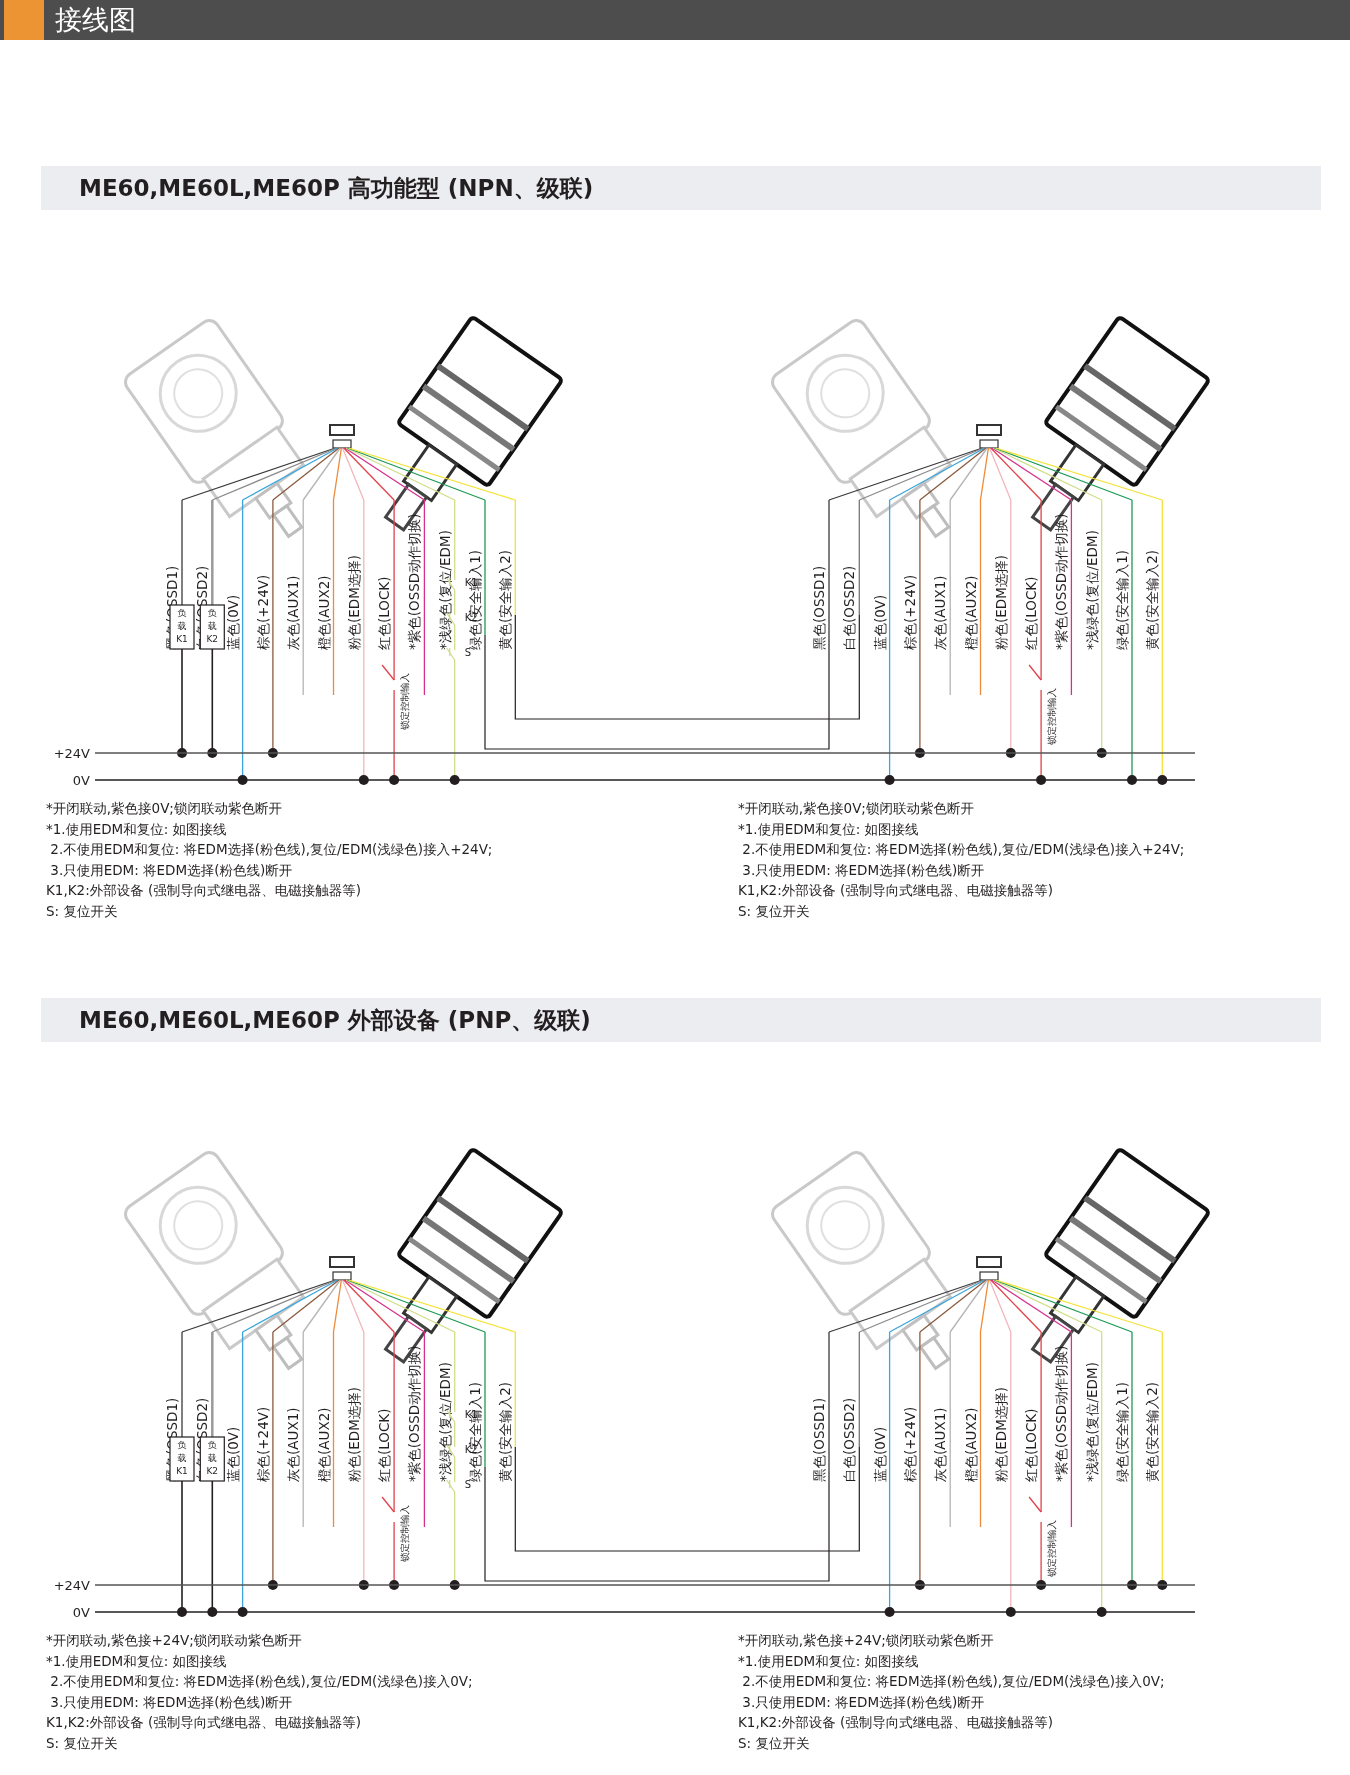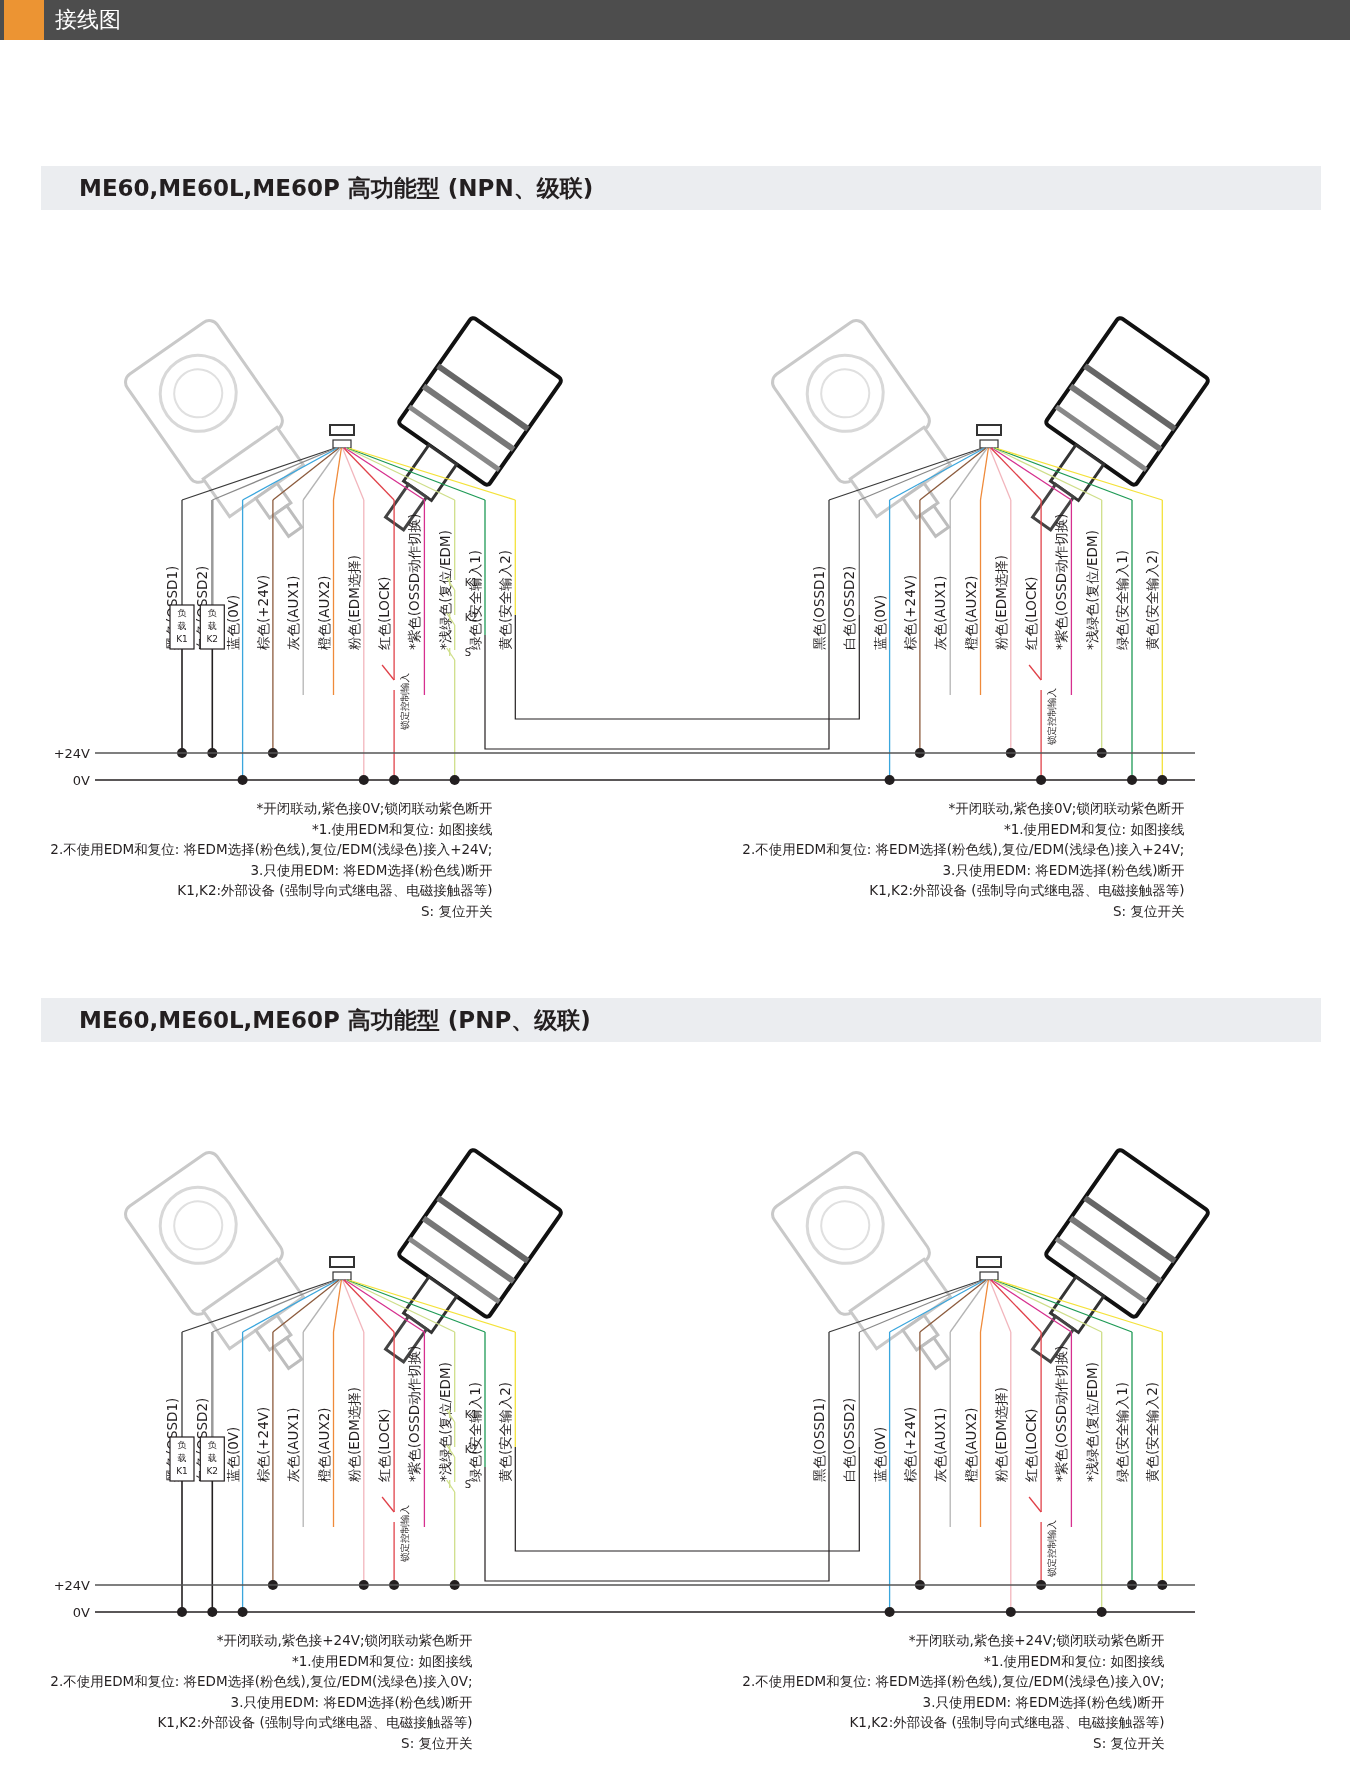--- a/index.html
+++ b/index.html
@@ -6,7 +6,7 @@
   body{width:1350px;height:1775px;position:relative;overflow:hidden;font-family:"DejaVu Sans",sans-serif;color:#231f20;}
   .topbar{position:absolute;left:0;top:0;width:1350px;height:40px;background:#4d4d4d;}
   .topbar .accent{position:absolute;left:4px;top:0;width:40px;height:40px;background:#ec9433;}
-  .topbar .title{position:absolute;left:55px;top:3px;font-size:22px;color:#fff;line-height:34px;}
+  .topbar .title{position:absolute;left:55px;top:3px;font-size:27px;color:#fff;line-height:34px;}
   .section-head{position:absolute;left:34px;width:1280px;height:44px;background:#ebedf0;margin-left:7px;}
   .section-head .t{position:absolute;left:38px;top:7px;font-size:23px;font-weight:bold;color:#231f20;line-height:30px;}
   .diagram{position:absolute;left:0;width:1350px;}

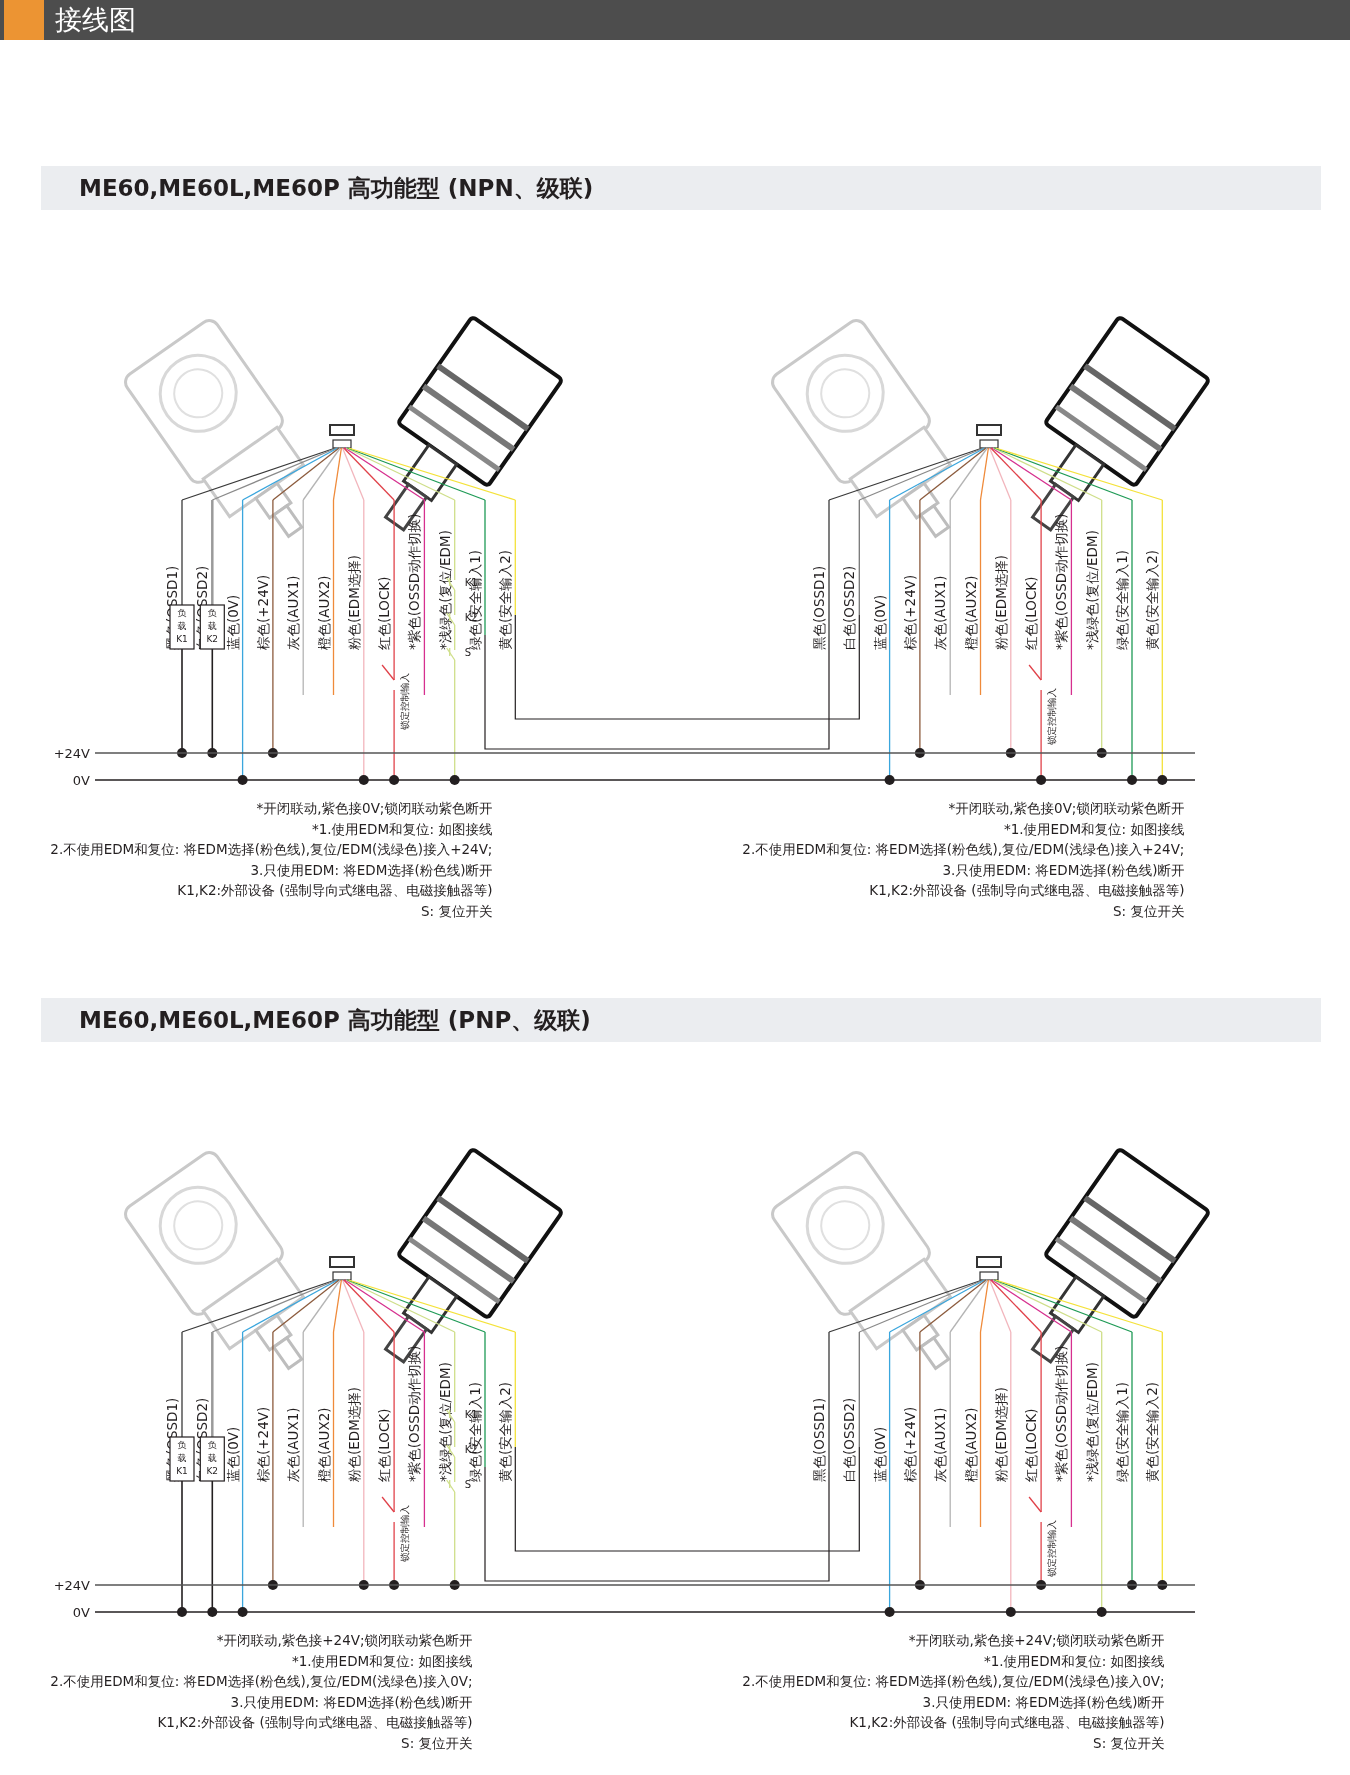--- a/index.html
+++ b/index.html
@@ -10,7 +10,7 @@
   .section-head{position:absolute;left:34px;width:1280px;height:44px;background:#ebedf0;margin-left:7px;}
   .section-head .t{position:absolute;left:38px;top:7px;font-size:23px;font-weight:bold;color:#231f20;line-height:30px;}
   .diagram{position:absolute;left:0;width:1350px;}
-  .notes{position:absolute;font-size:13.5px;line-height:20.5px;color:#231f20;white-space:pre;text-align:right;}
+  .notes{position:absolute;font-size:13.5px;line-height:20.5px;color:#231f20;white-space:pre;}
   svg text{font-family:"DejaVu Sans",sans-serif;}
 </style>
 </head>

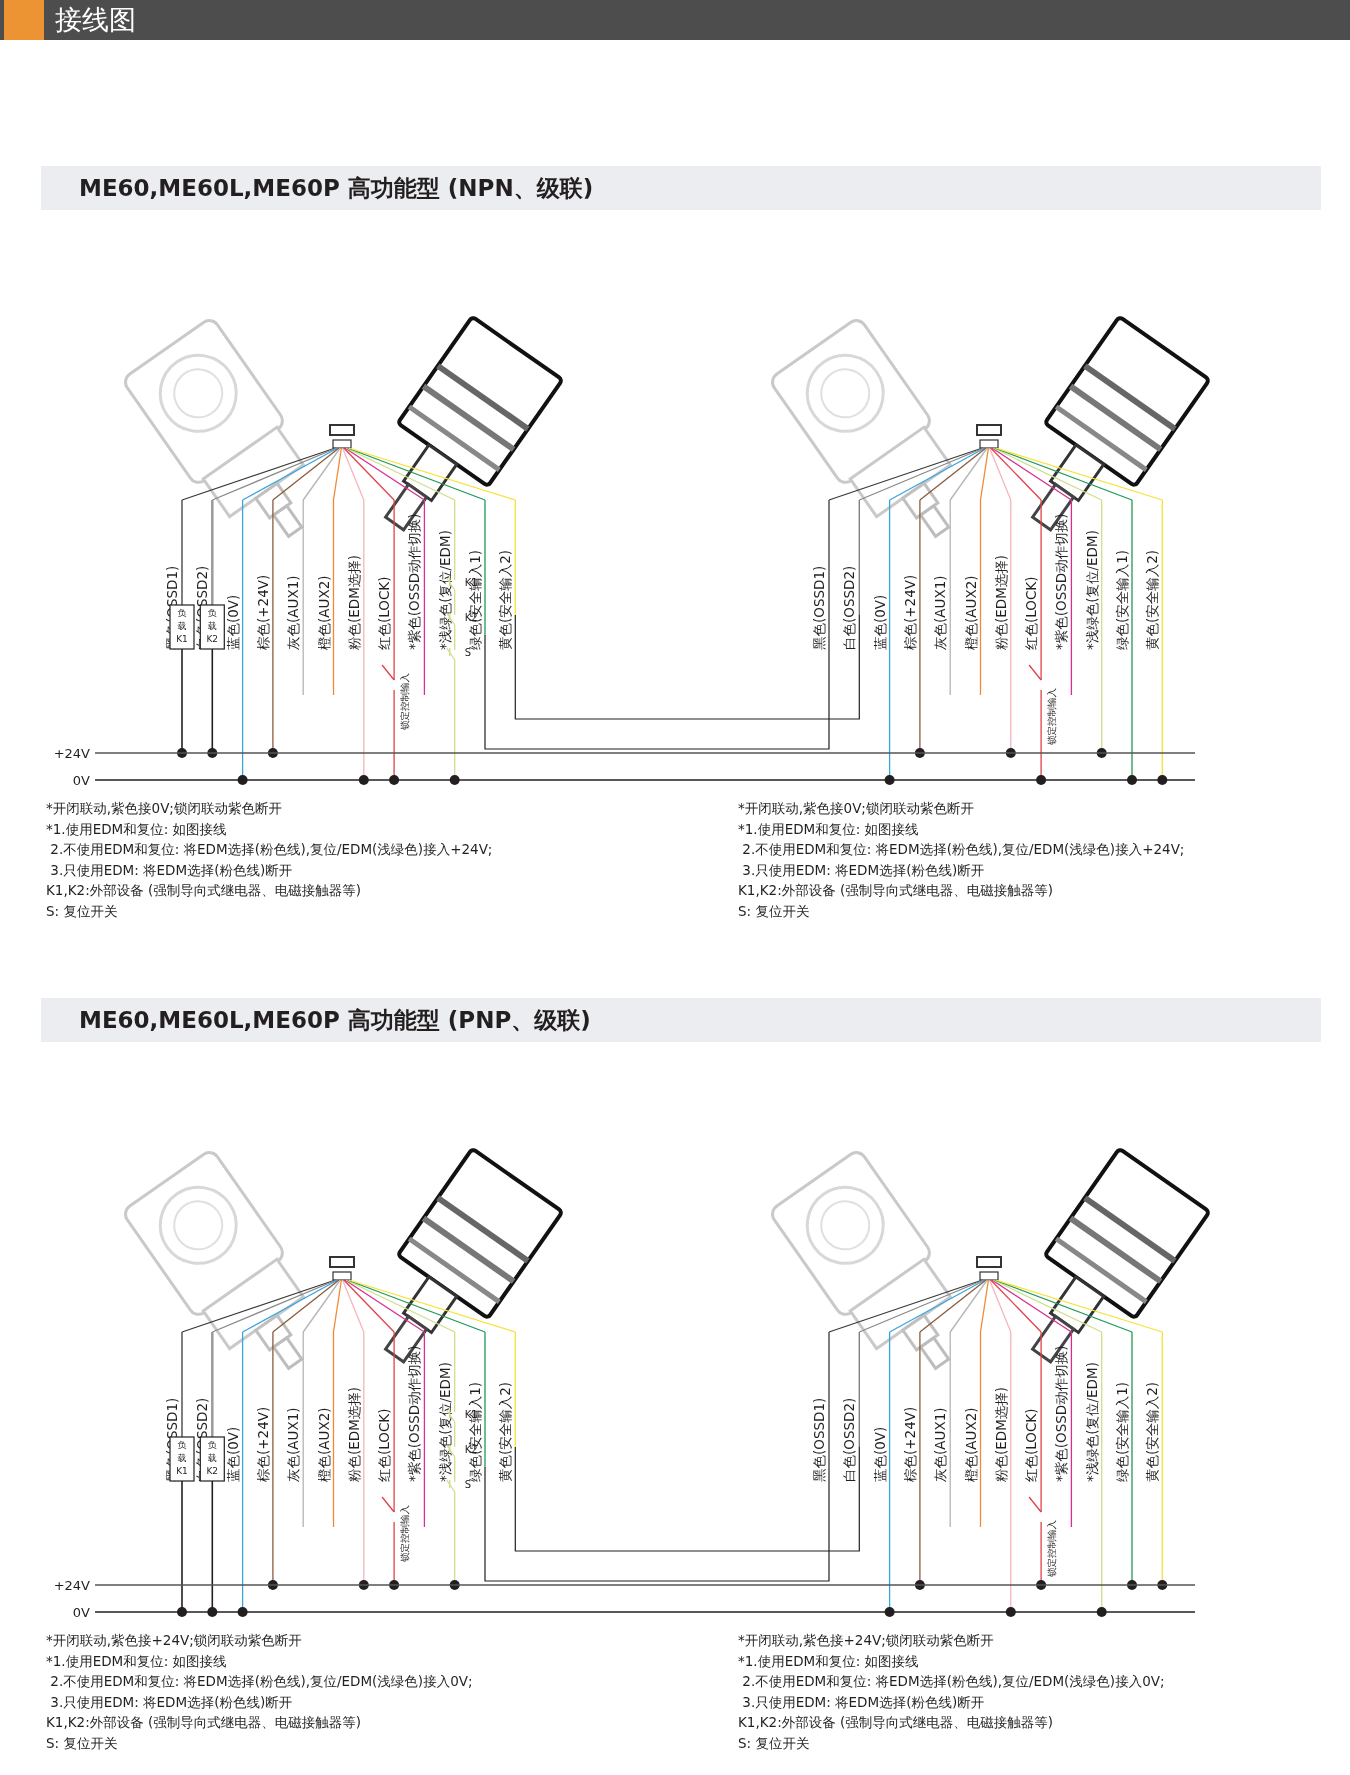--- a/index.html
+++ b/index.html
@@ -236,7 +236,7 @@
     </svg><div class="notes" style="left: 46px; top: 588px;"><div>*开闭联动,紫色接0V;锁闭联动紫色断开</div><div>*1.使用EDM和复位: 如图接线</div><div> 2.不使用EDM和复位: 将EDM选择(粉色线),复位/EDM(浅绿色)接入+24V;</div><div> 3.只使用EDM: 将EDM选择(粉色线)断开</div><div>K1,K2:外部设备 (强制导向式继电器、电磁接触器等)</div><div>S: 复位开关</div></div><div class="notes" style="left: 738px; top: 588px;"><div>*开闭联动,紫色接0V;锁闭联动紫色断开</div><div>*1.使用EDM和复位: 如图接线</div><div> 2.不使用EDM和复位: 将EDM选择(粉色线),复位/EDM(浅绿色)接入+24V;</div><div> 3.只使用EDM: 将EDM选择(粉色线)断开</div><div>K1,K2:外部设备 (强制导向式继电器、电磁接触器等)</div><div>S: 复位开关</div></div></div>
 
 <div class="section-head" style="top:998px;">
-  <div class="t">ME60,ME60L,ME60P 高功能型 (PNP、级联)</div>
+  <div class="t">ME60,ME60L,ME60P 外部设备 (PNP、级联)</div>
 </div>
 <div class="diagram" id="diag1" style="top:1042px;height:733px;"><svg width="1350" height="620" viewBox="0 0 1350 620">
       <g>

